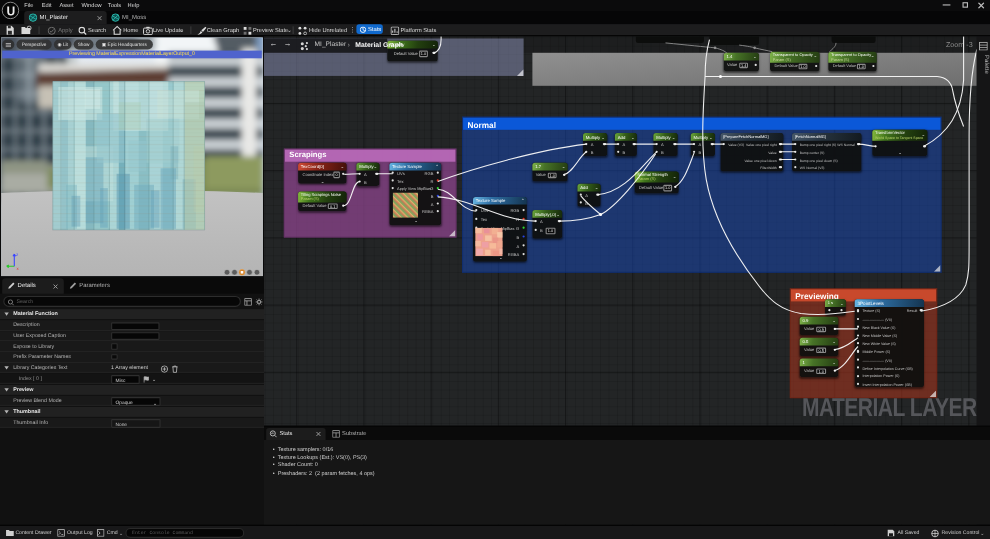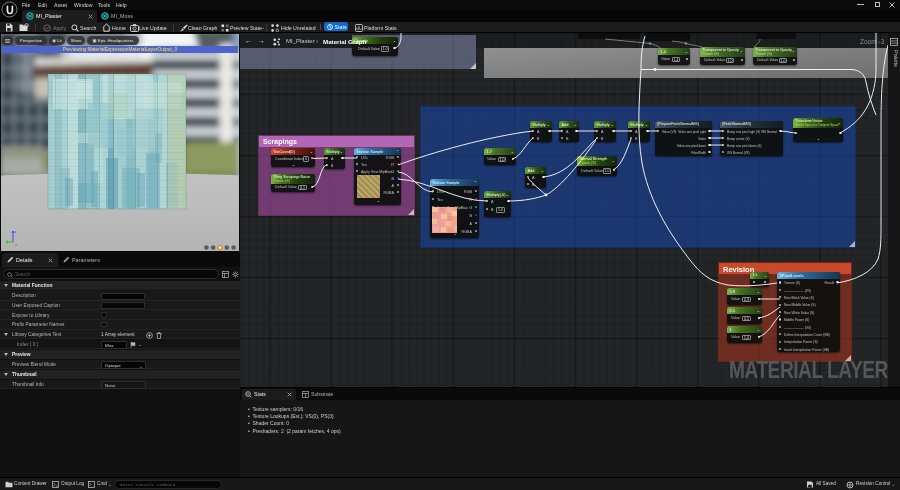--- a/index.html
+++ b/index.html
@@ -500,6 +500,7 @@
     </div>
 
     <div class="cbox" style="left:180px;top:73px;width:436px;height:142px;background:rgba(24,76,196,0.47);border:1px solid rgba(10,40,110,0.6)">
+      <div class="ct" style="background:#0b58d8;font-size:7.5px">Normal</div>
       <svg style="position:absolute;right:0;bottom:0" width="6" height="6">
           <path d="M6 0 L6 6 L0 6 Z" fill="rgba(235,235,235,0.7)"></path>
         </svg>

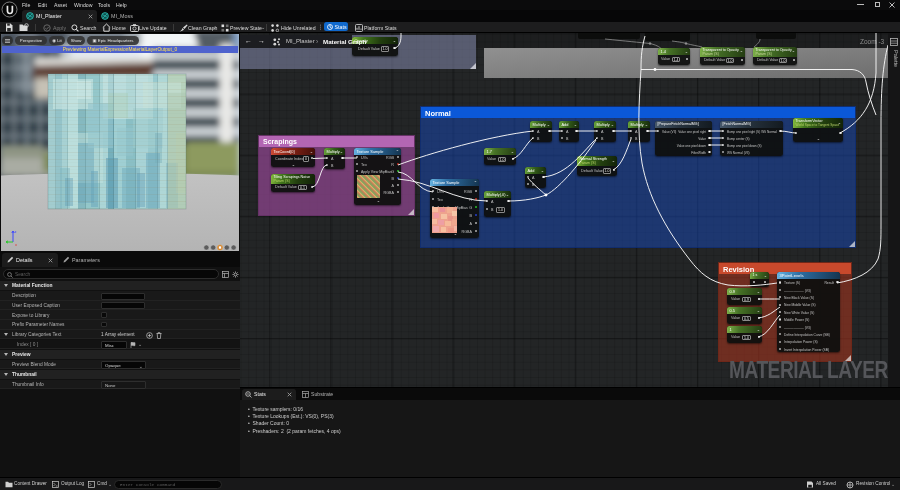--- a/index.html
+++ b/index.html
@@ -643,7 +643,7 @@
     </div>
 
     <div class="cbox" style="left:478px;top:229px;width:134px;height:100px;background:rgba(158,52,30,0.62);border:1px solid rgba(110,35,20,0.6)">
-      <div class="ct" style="background:#c8492c;font-size:7.5px">Revision</div>
+      <div class="ct" style="background:#c8492c;font-size:7.5px">Previewing</div>
       <svg style="position:absolute;right:0;bottom:0" width="6" height="6">
           <path d="M6 0 L6 6 L0 6 Z" fill="rgba(235,235,235,0.7)"></path>
         </svg>

